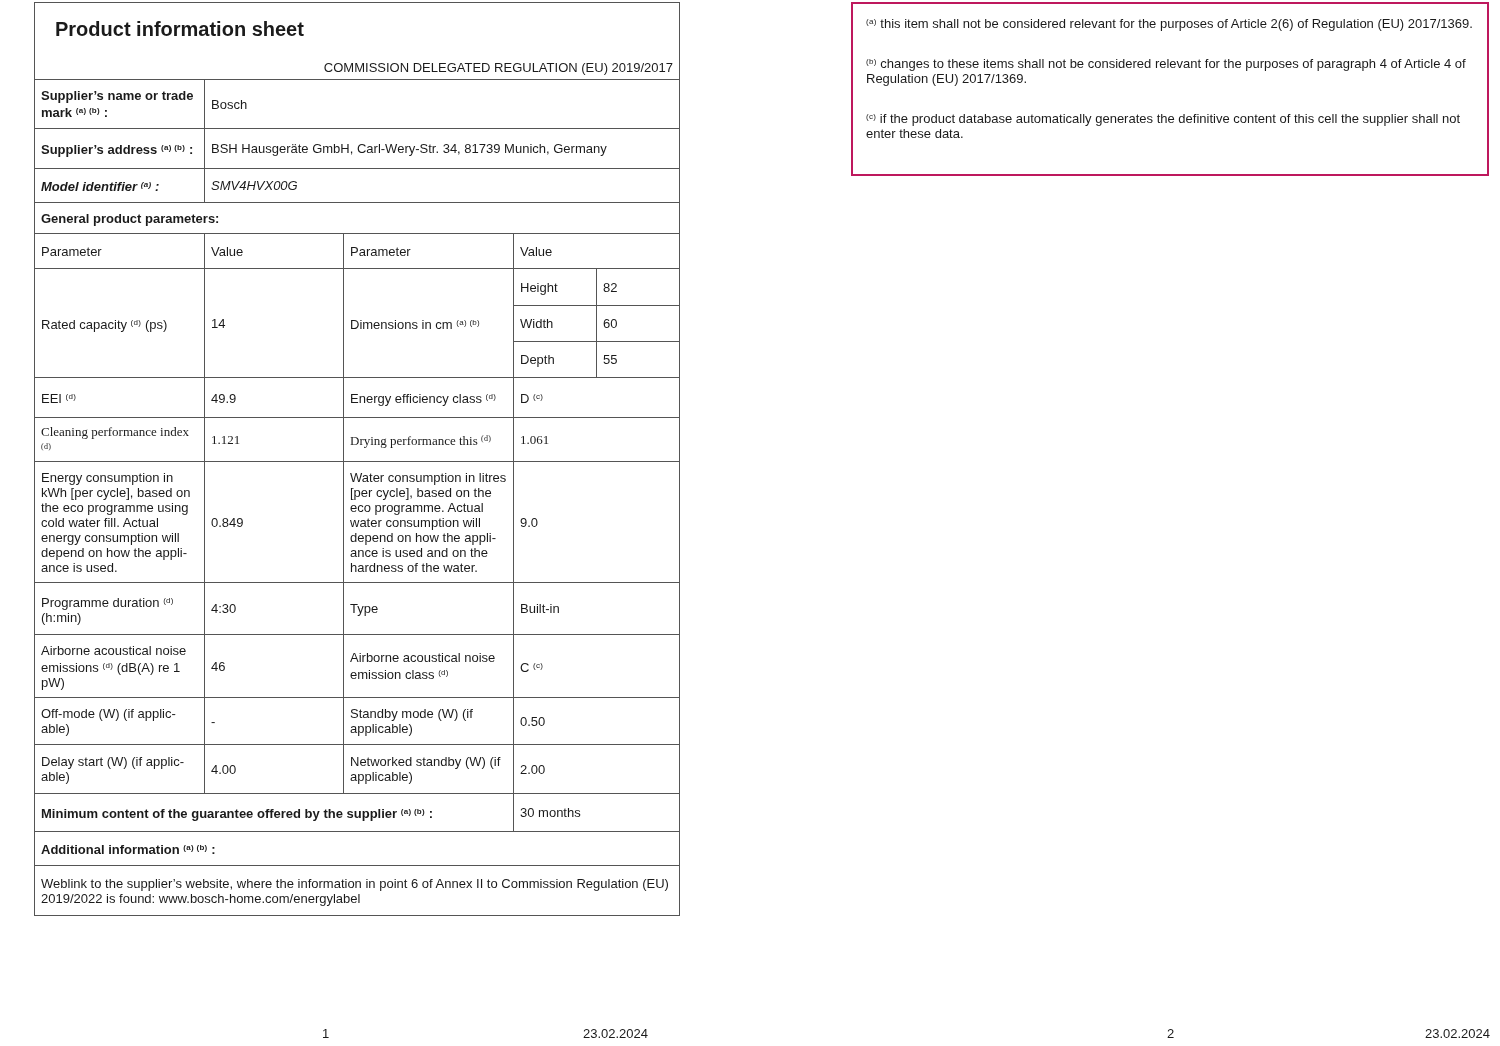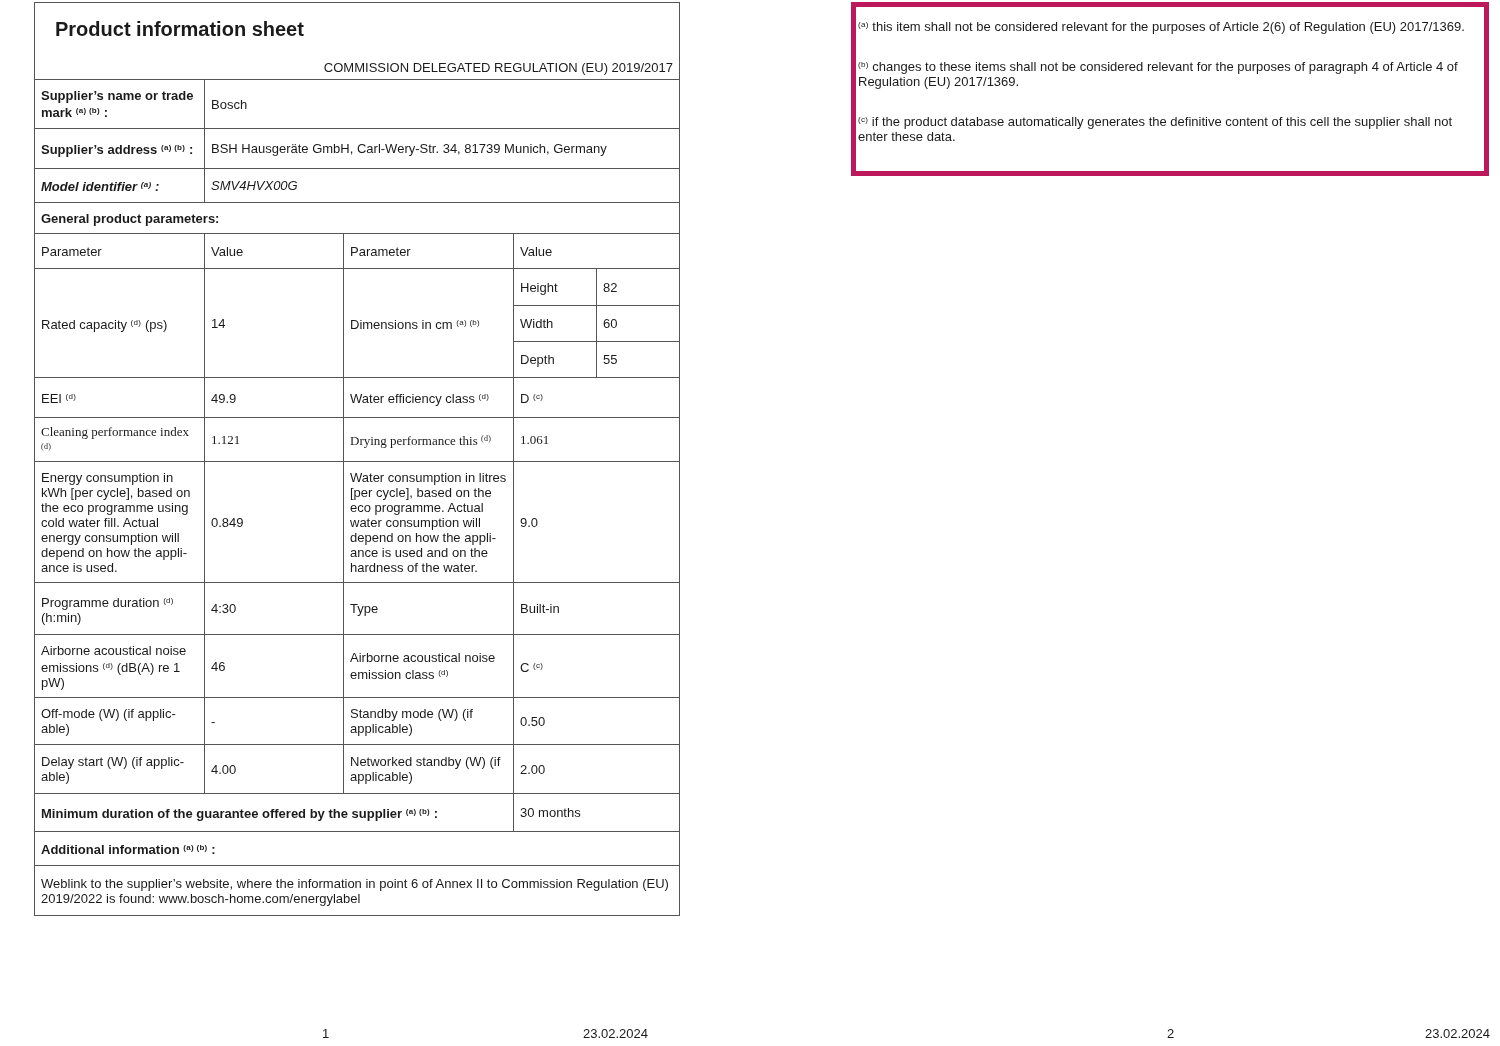--- a/index.html
+++ b/index.html
@@ -49,8 +49,8 @@
   
   .footnotes-box{
     position:absolute;left:851px;top:2px;width:638px;height:174px;
-    box-sizing:border-box;border:5px solid #be185d;
-    padding:10px 8px 8px 2px;font-size:13px;line-height:15px;
+    box-sizing:border-box;border:2px solid #be185d;
+    padding:10px 8px 8px 13px;font-size:13px;line-height:15px;
   }
   .footnotes-box p{margin:0 0 23px 0;}
   .footnotes-box p:last-child{margin-bottom:0;}

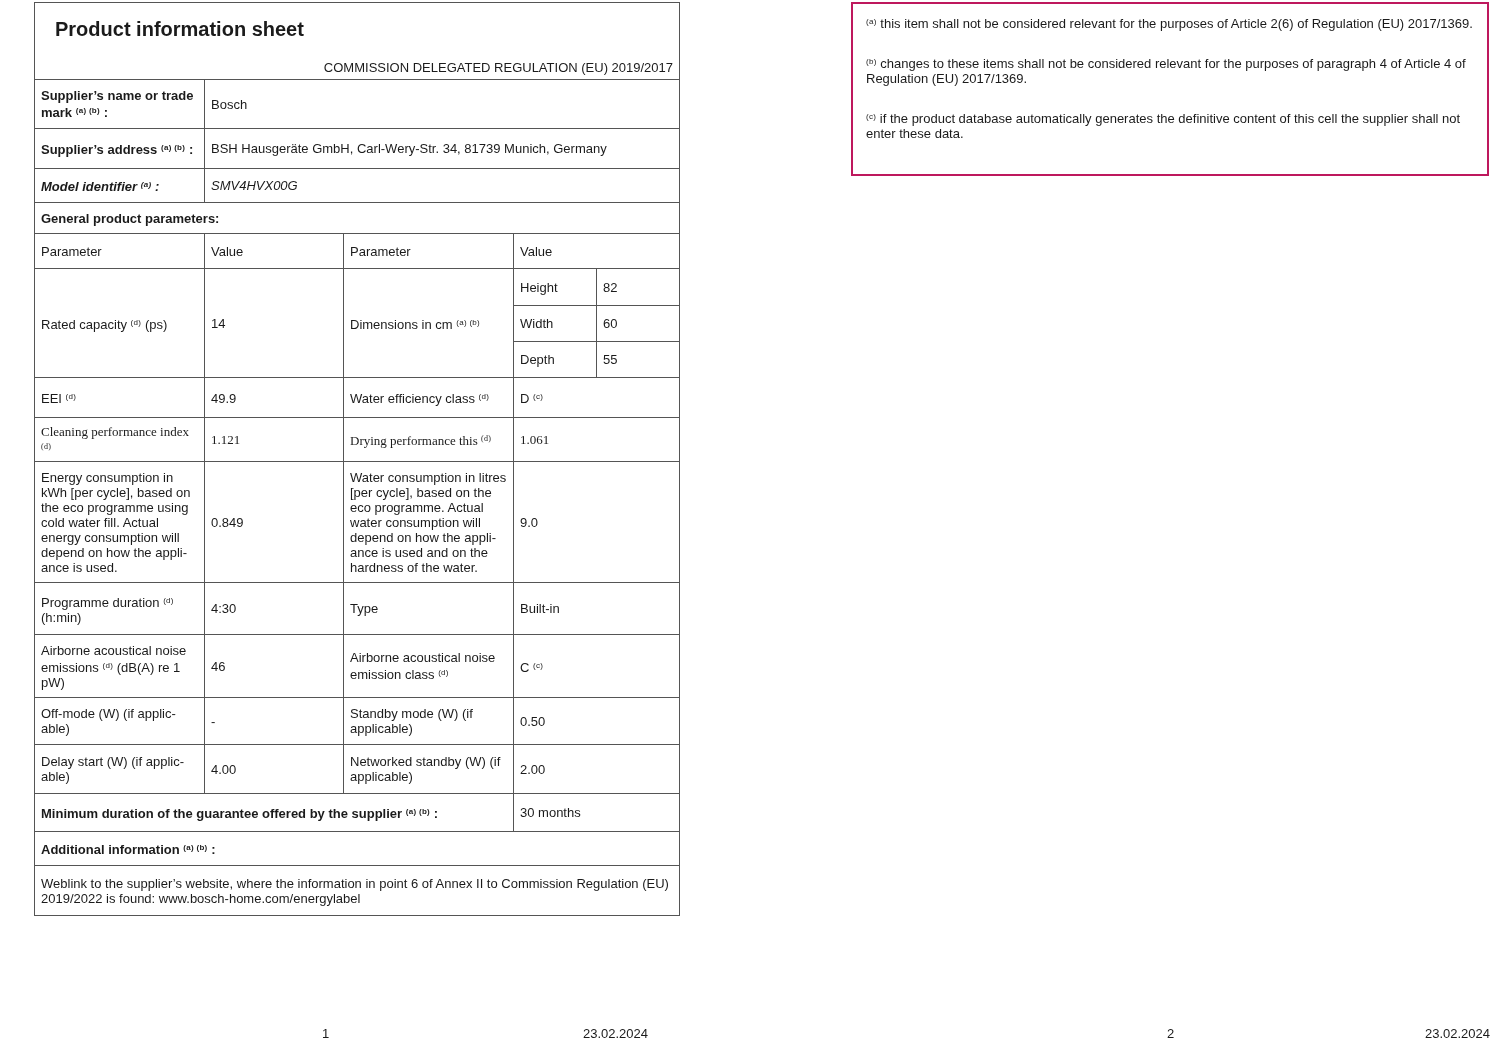--- a/index.html
+++ b/index.html
@@ -126,7 +126,7 @@
   <tr class="r-eei">
     <td><span>EEI </span><span class="sup">(d)</span><span></span></td>
     <td class="center"><span>49.9</span><span class="sup"></span></td>
-    <td><span>Water efficiency class </span><span class="sup">(d)</span><span></span></td>
+    <td><span>Energy efficiency class </span><span class="sup">(d)</span><span></span></td>
     <td class="center" colspan="2"><span>D </span><span class="sup">(c)</span></td>
   </tr>
 

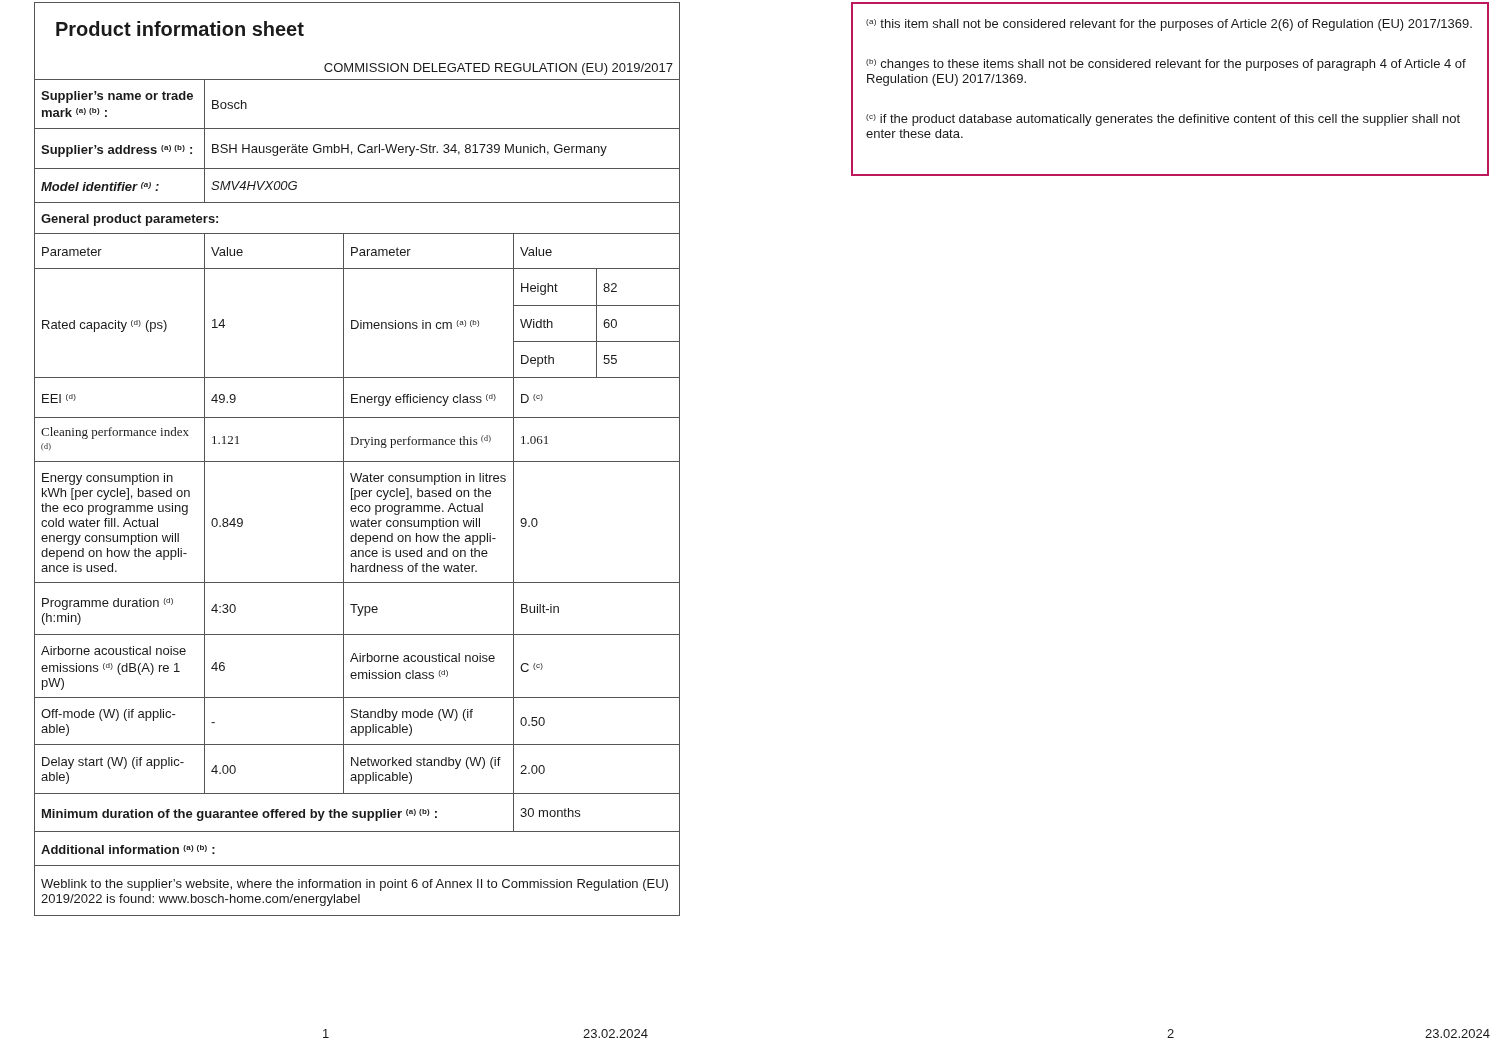--- a/index.html
+++ b/index.html
@@ -173,7 +173,7 @@
   </tr>
 
   <tr class="r-guar">
-    <td class="bold" colspan="3"><span>Minimum duration of the guarantee offered by the supplier </span><span class="sup">(a) (b)</span><span> :</span></td>
+    <td class="bold" colspan="3"><span>Minimum content of the guarantee offered by the supplier </span><span class="sup">(a) (b)</span><span> :</span></td>
     <td colspan="2">30 months</td>
   </tr>
 

